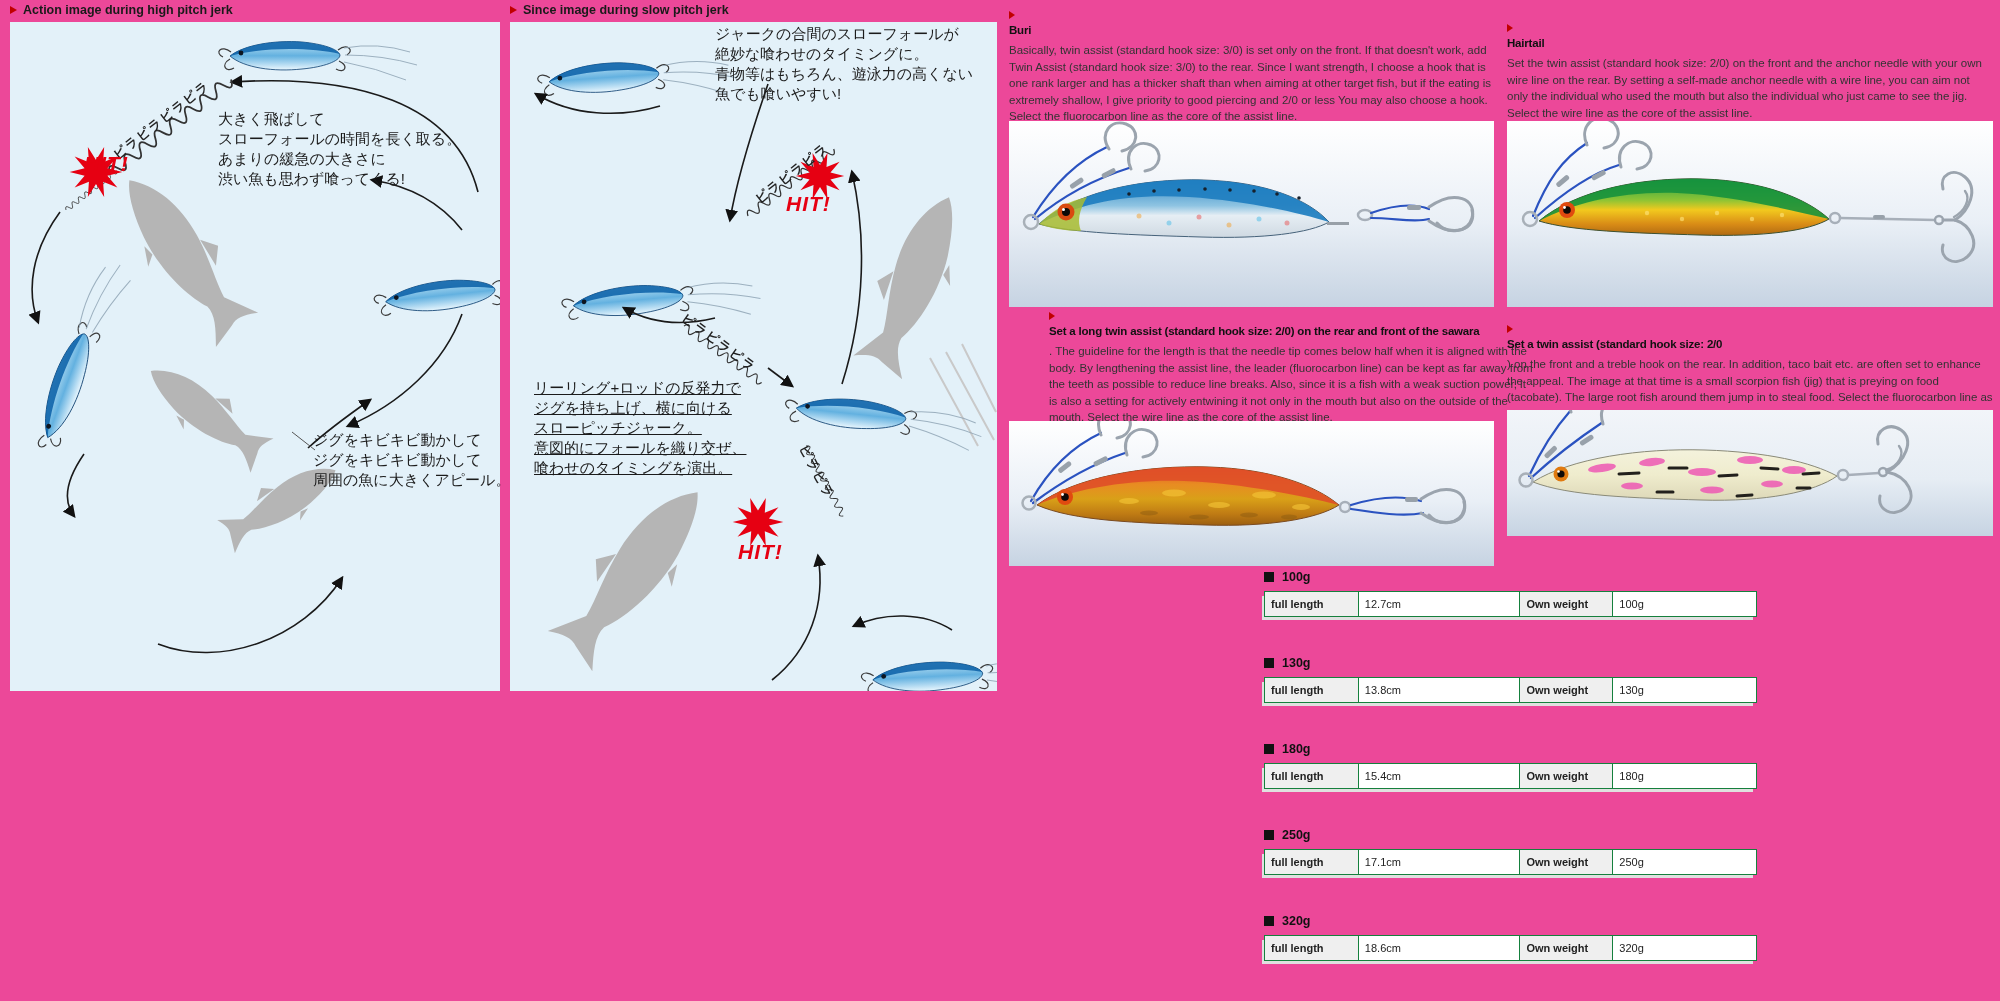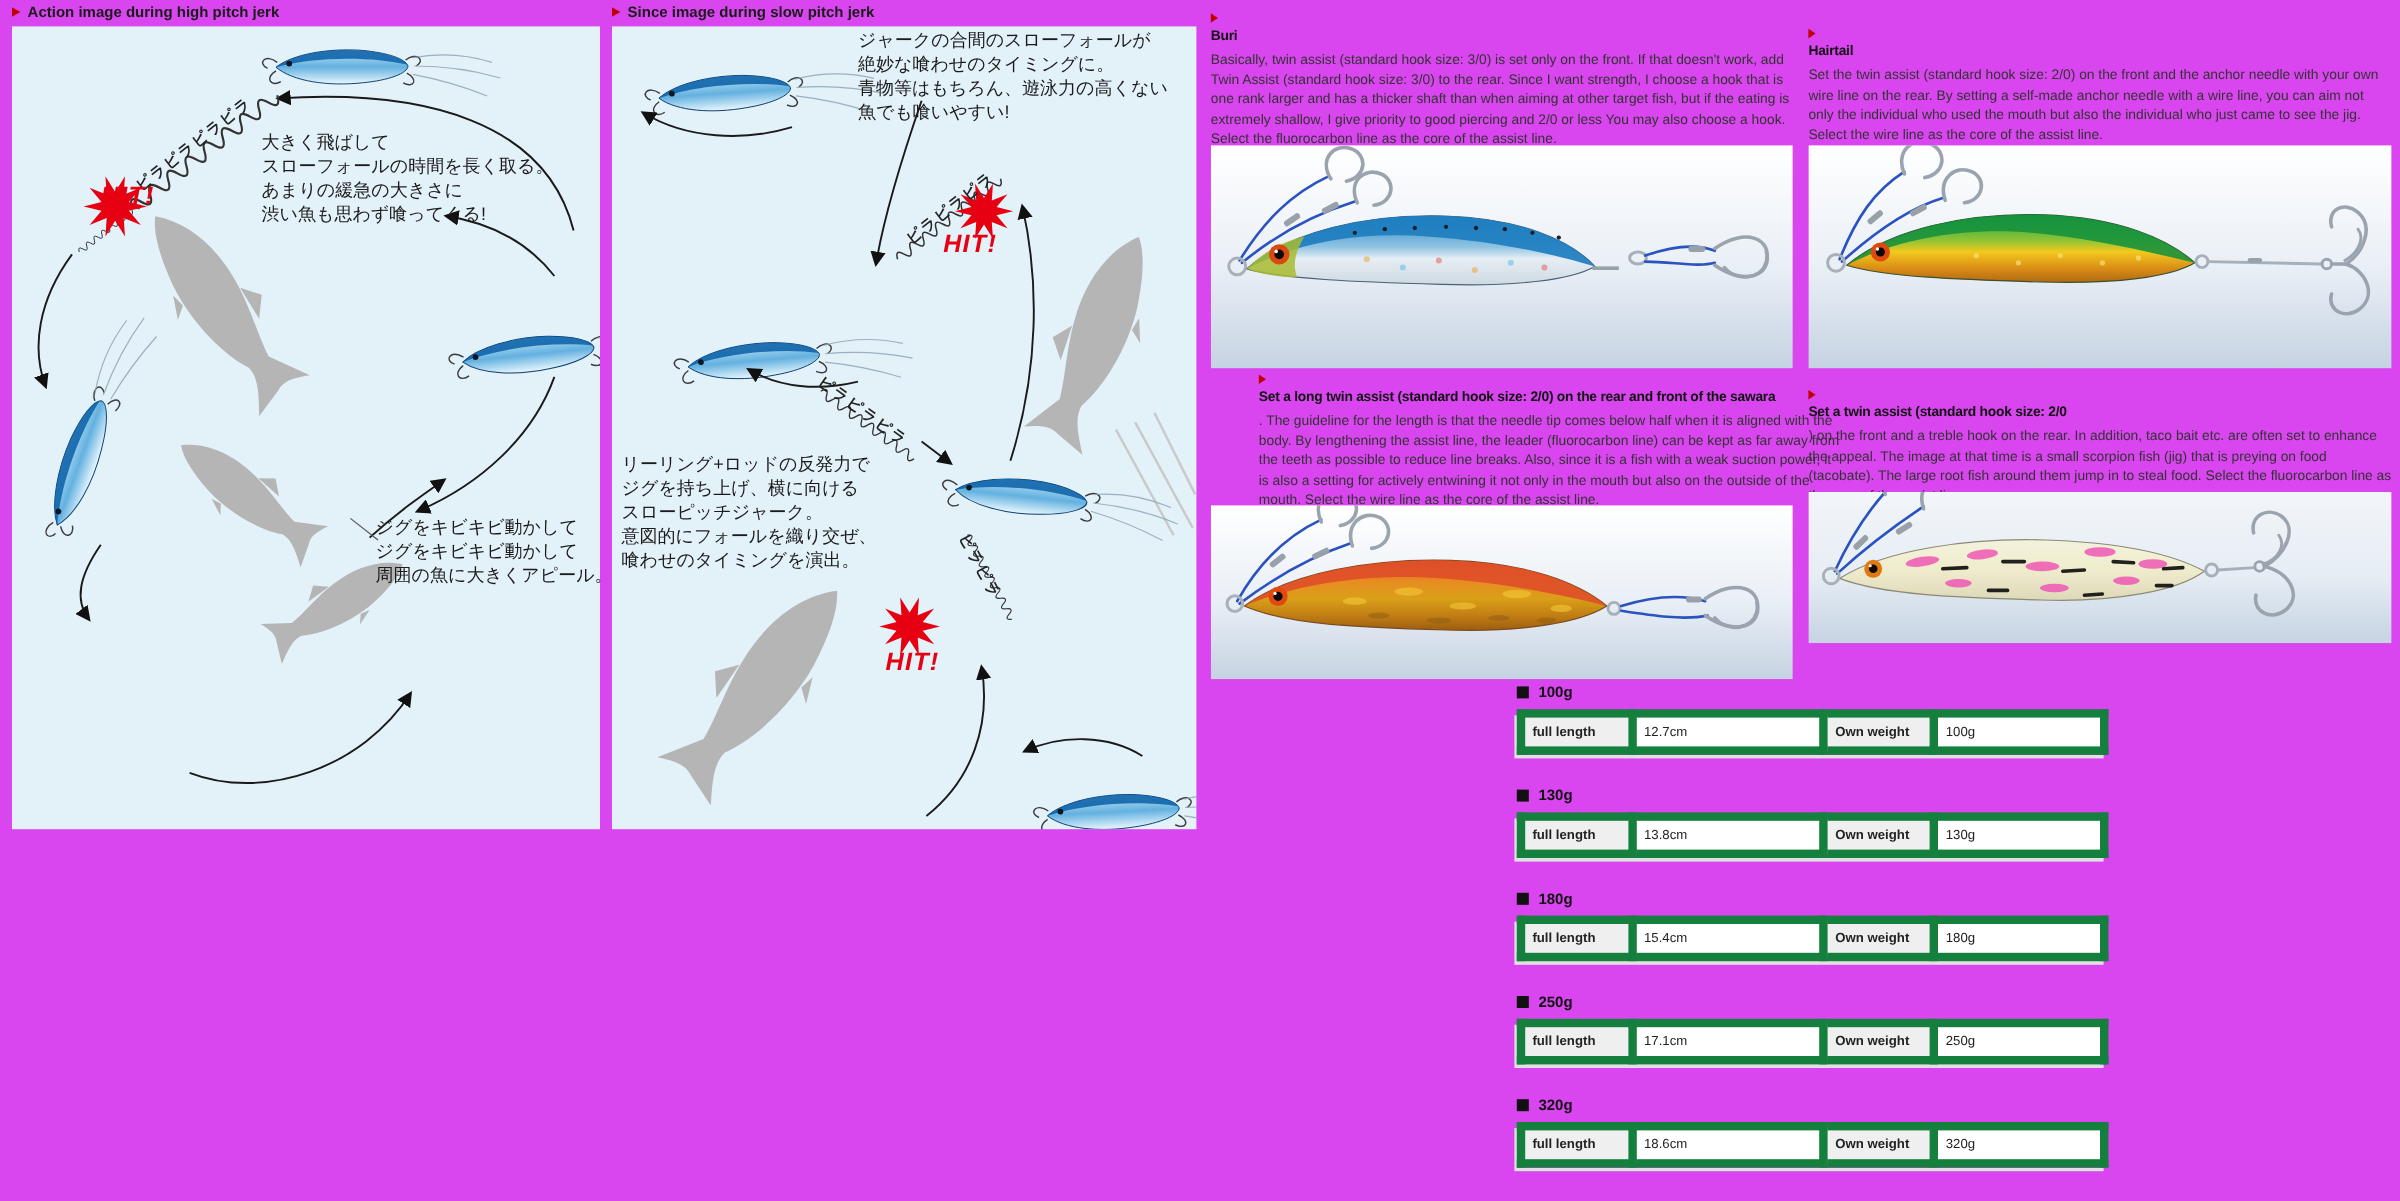--- a/index.html
+++ b/index.html
@@ -4,7 +4,7 @@
 <style>
   html,body{margin:0;padding:0;background:#fff;}
   body{font-family:"Liberation Sans","DejaVu Sans",sans-serif;color:#222;}
-  .stage{position:relative;width:2000px;height:1001px;background:#d946ef;overflow:hidden;}
+  .stage{position:relative;width:2000px;height:1001px;background:#ec4899;overflow:hidden;}
 
   
   .panel{position:absolute;top:2px;}

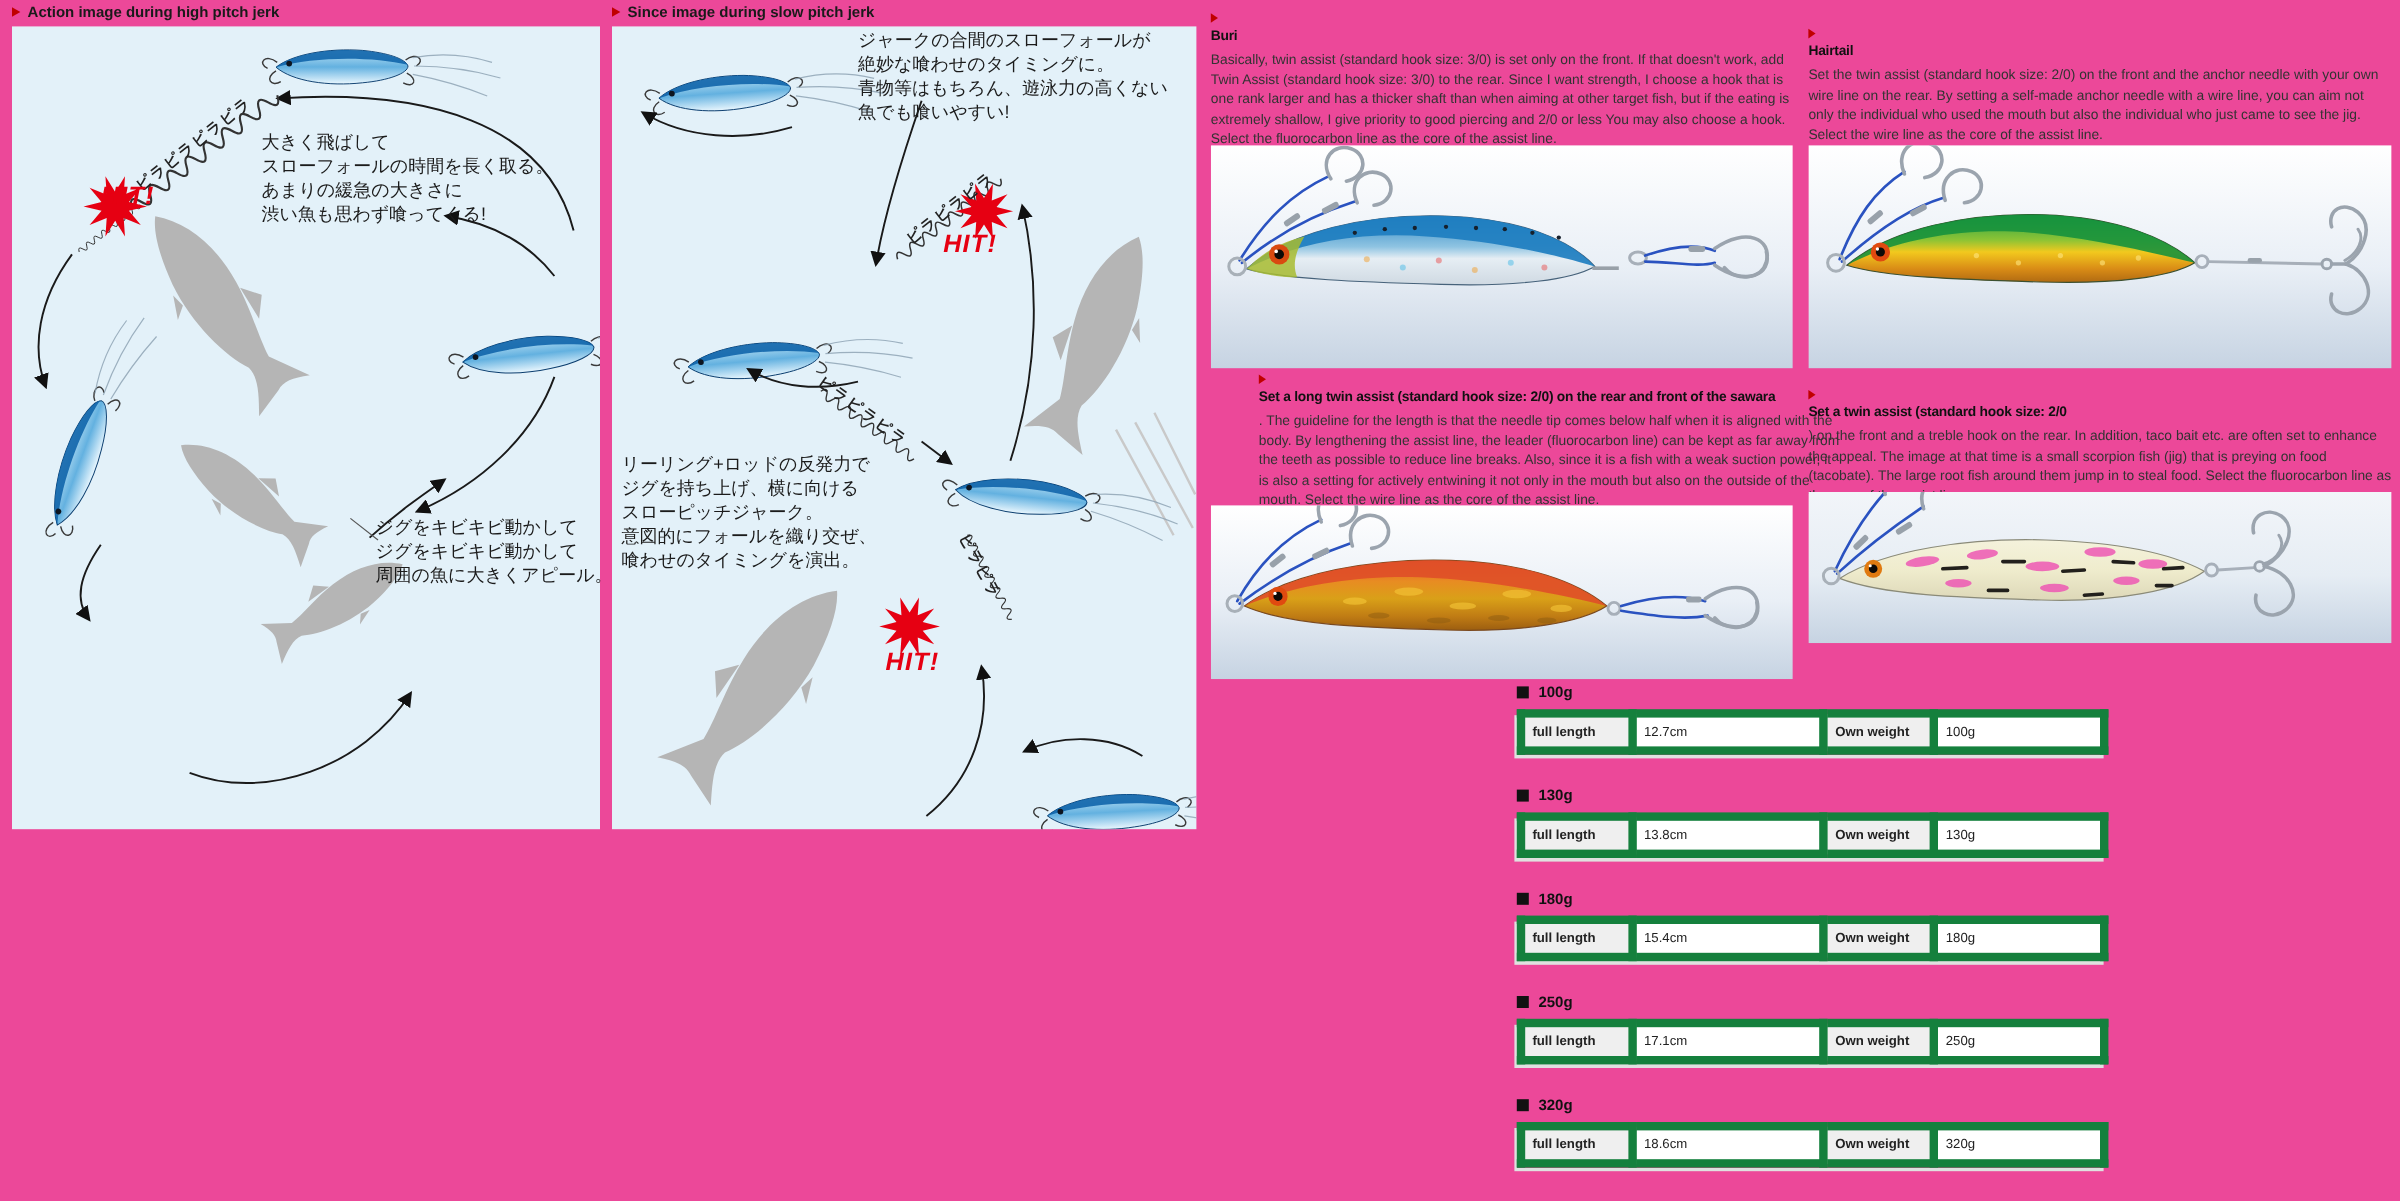--- a/index.html
+++ b/index.html
@@ -164,7 +164,7 @@
         <div>青物等はもちろん、遊泳力の高くない</div>
         <div>魚でも喰いやすい!</div>
       </div>
-      <div class="note" style="left:8px;top:356px;">
+      <div class="note" style="left:24px;top:356px;text-decoration:underline;">
         <div>リーリング+ロッドの反発力で</div>
         <div>ジグを持ち上げ、横に向ける</div>
         <div>スローピッチジャーク。</div>

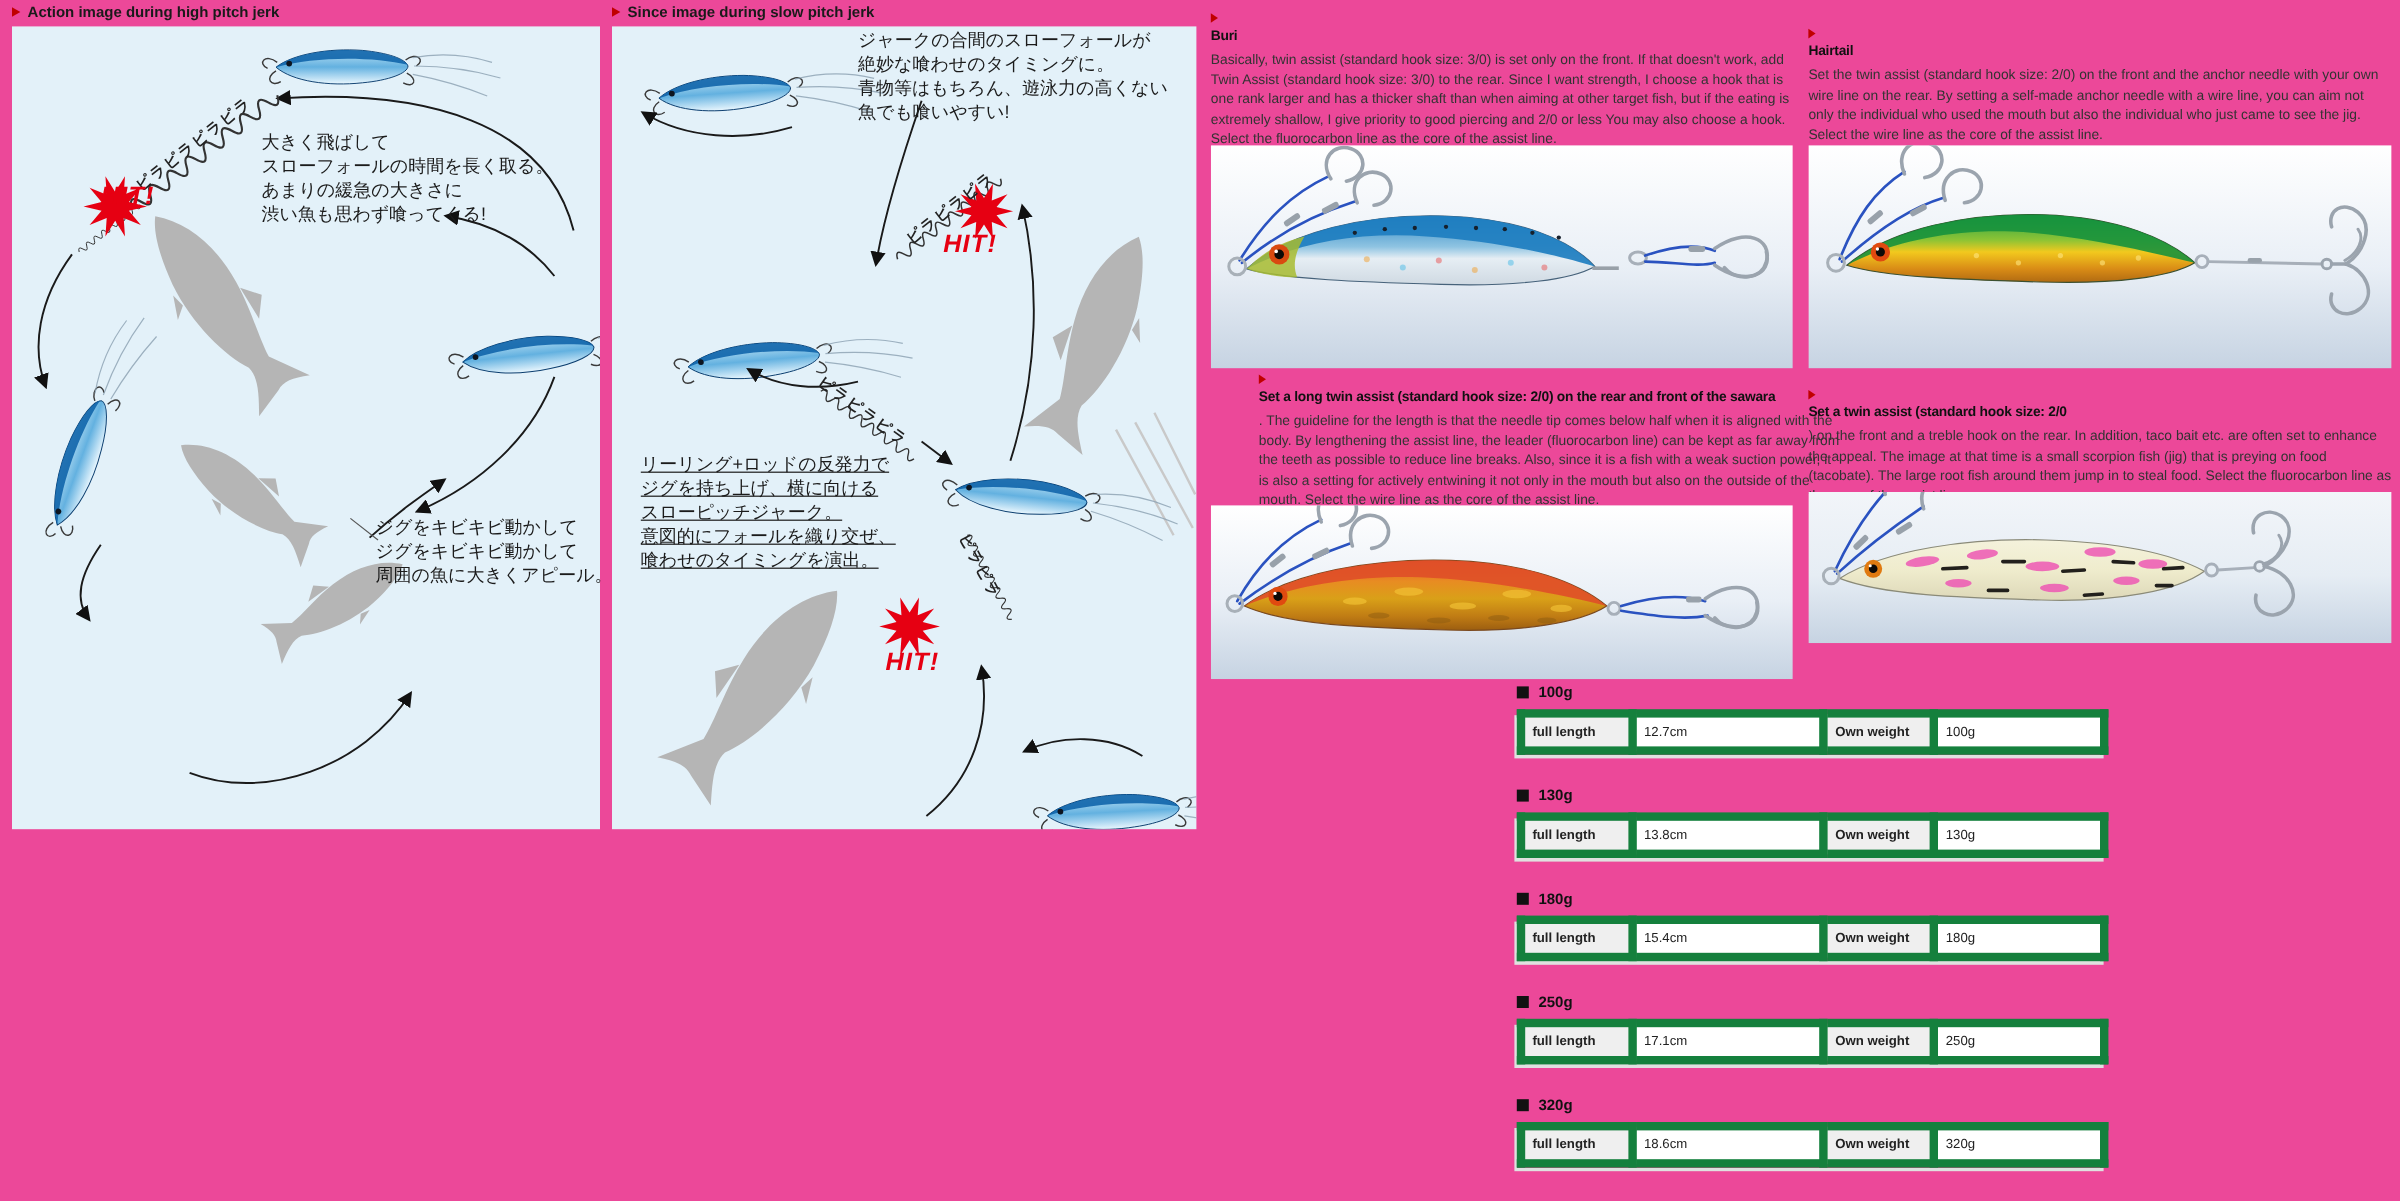--- a/index.html
+++ b/index.html
@@ -33,7 +33,7 @@
   .spec-title{display:flex;align-items:center;gap:8px;font-size:12.5px;font-weight:bold;color:#111;height:14px;}
   .sq{width:10px;height:10px;background:#111;flex:0 0 auto;}
   table.spec-t{border-collapse:collapse;margin-top:7px;width:493px;box-shadow:-3px 4px 0 -1px #e0e0e0;}
-  .spec-t td{border:7px solid #15803d;height:24px;padding:0 6px;font-size:11px;color:#222;}
+  .spec-t td{border:1px solid #15803d;height:24px;padding:0 6px;font-size:11px;color:#222;}
   td.lab{background:#efefef;font-weight:bold;}
   td.val{background:#fff;}
 

